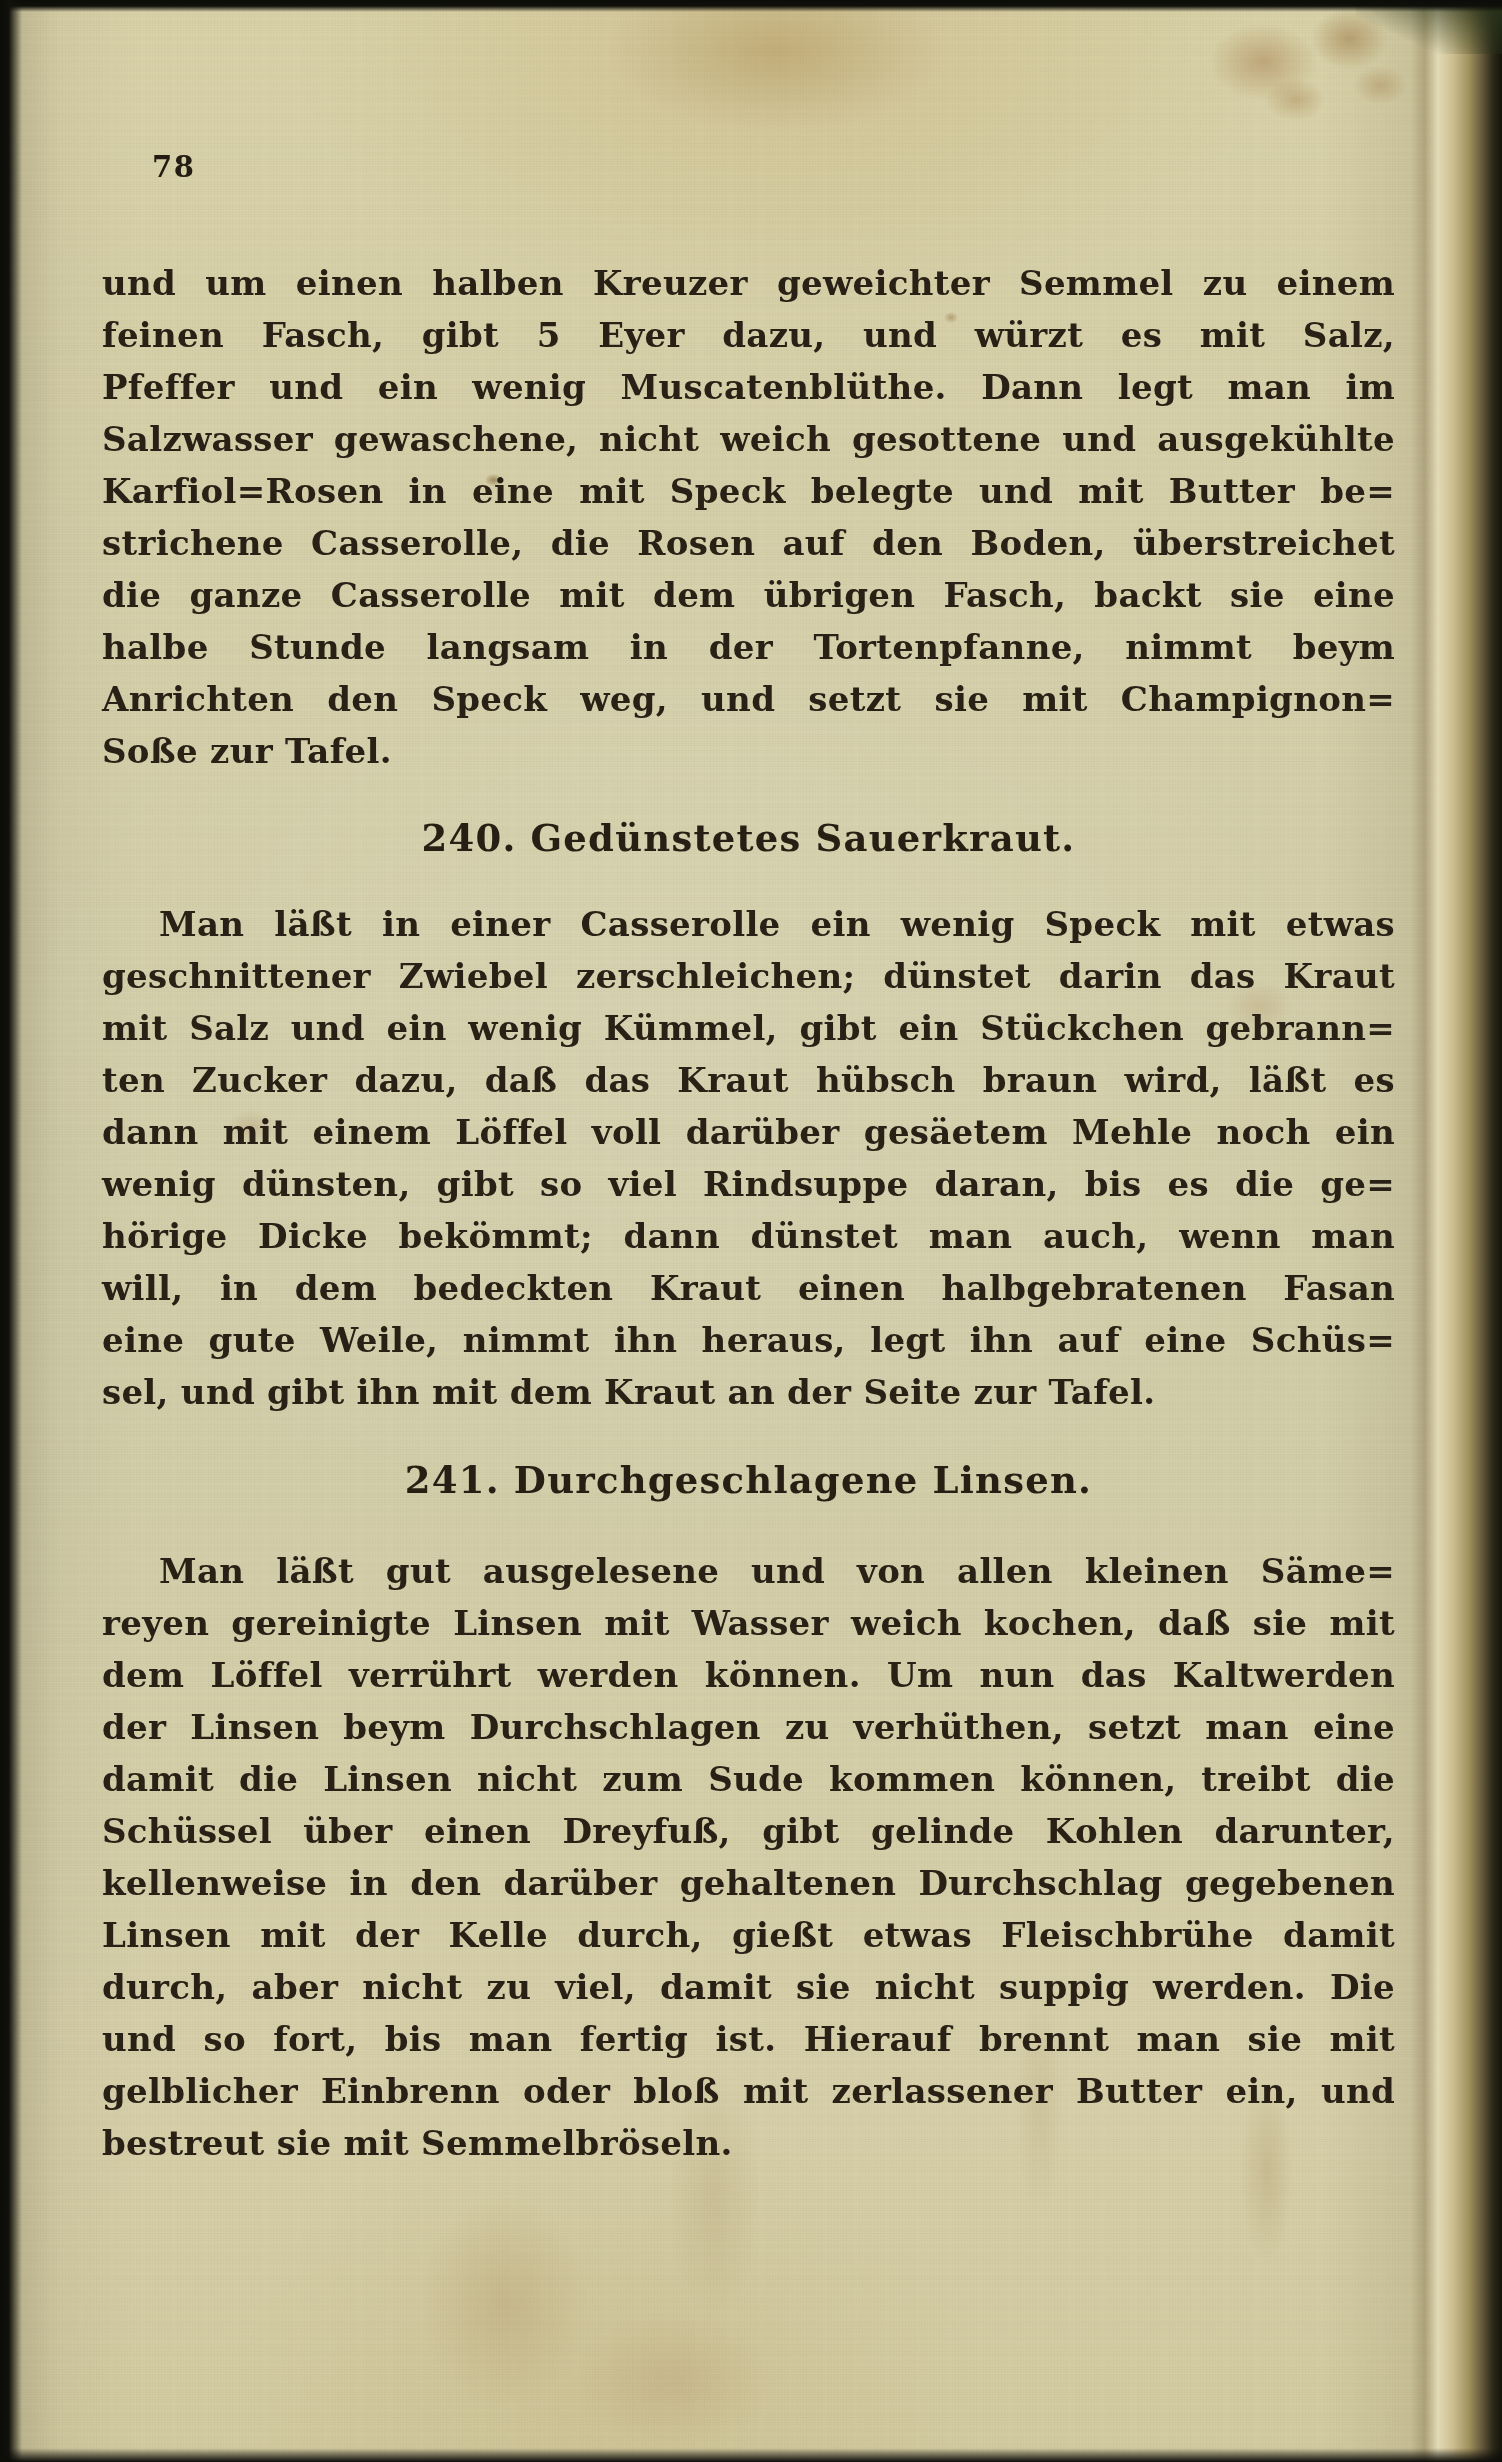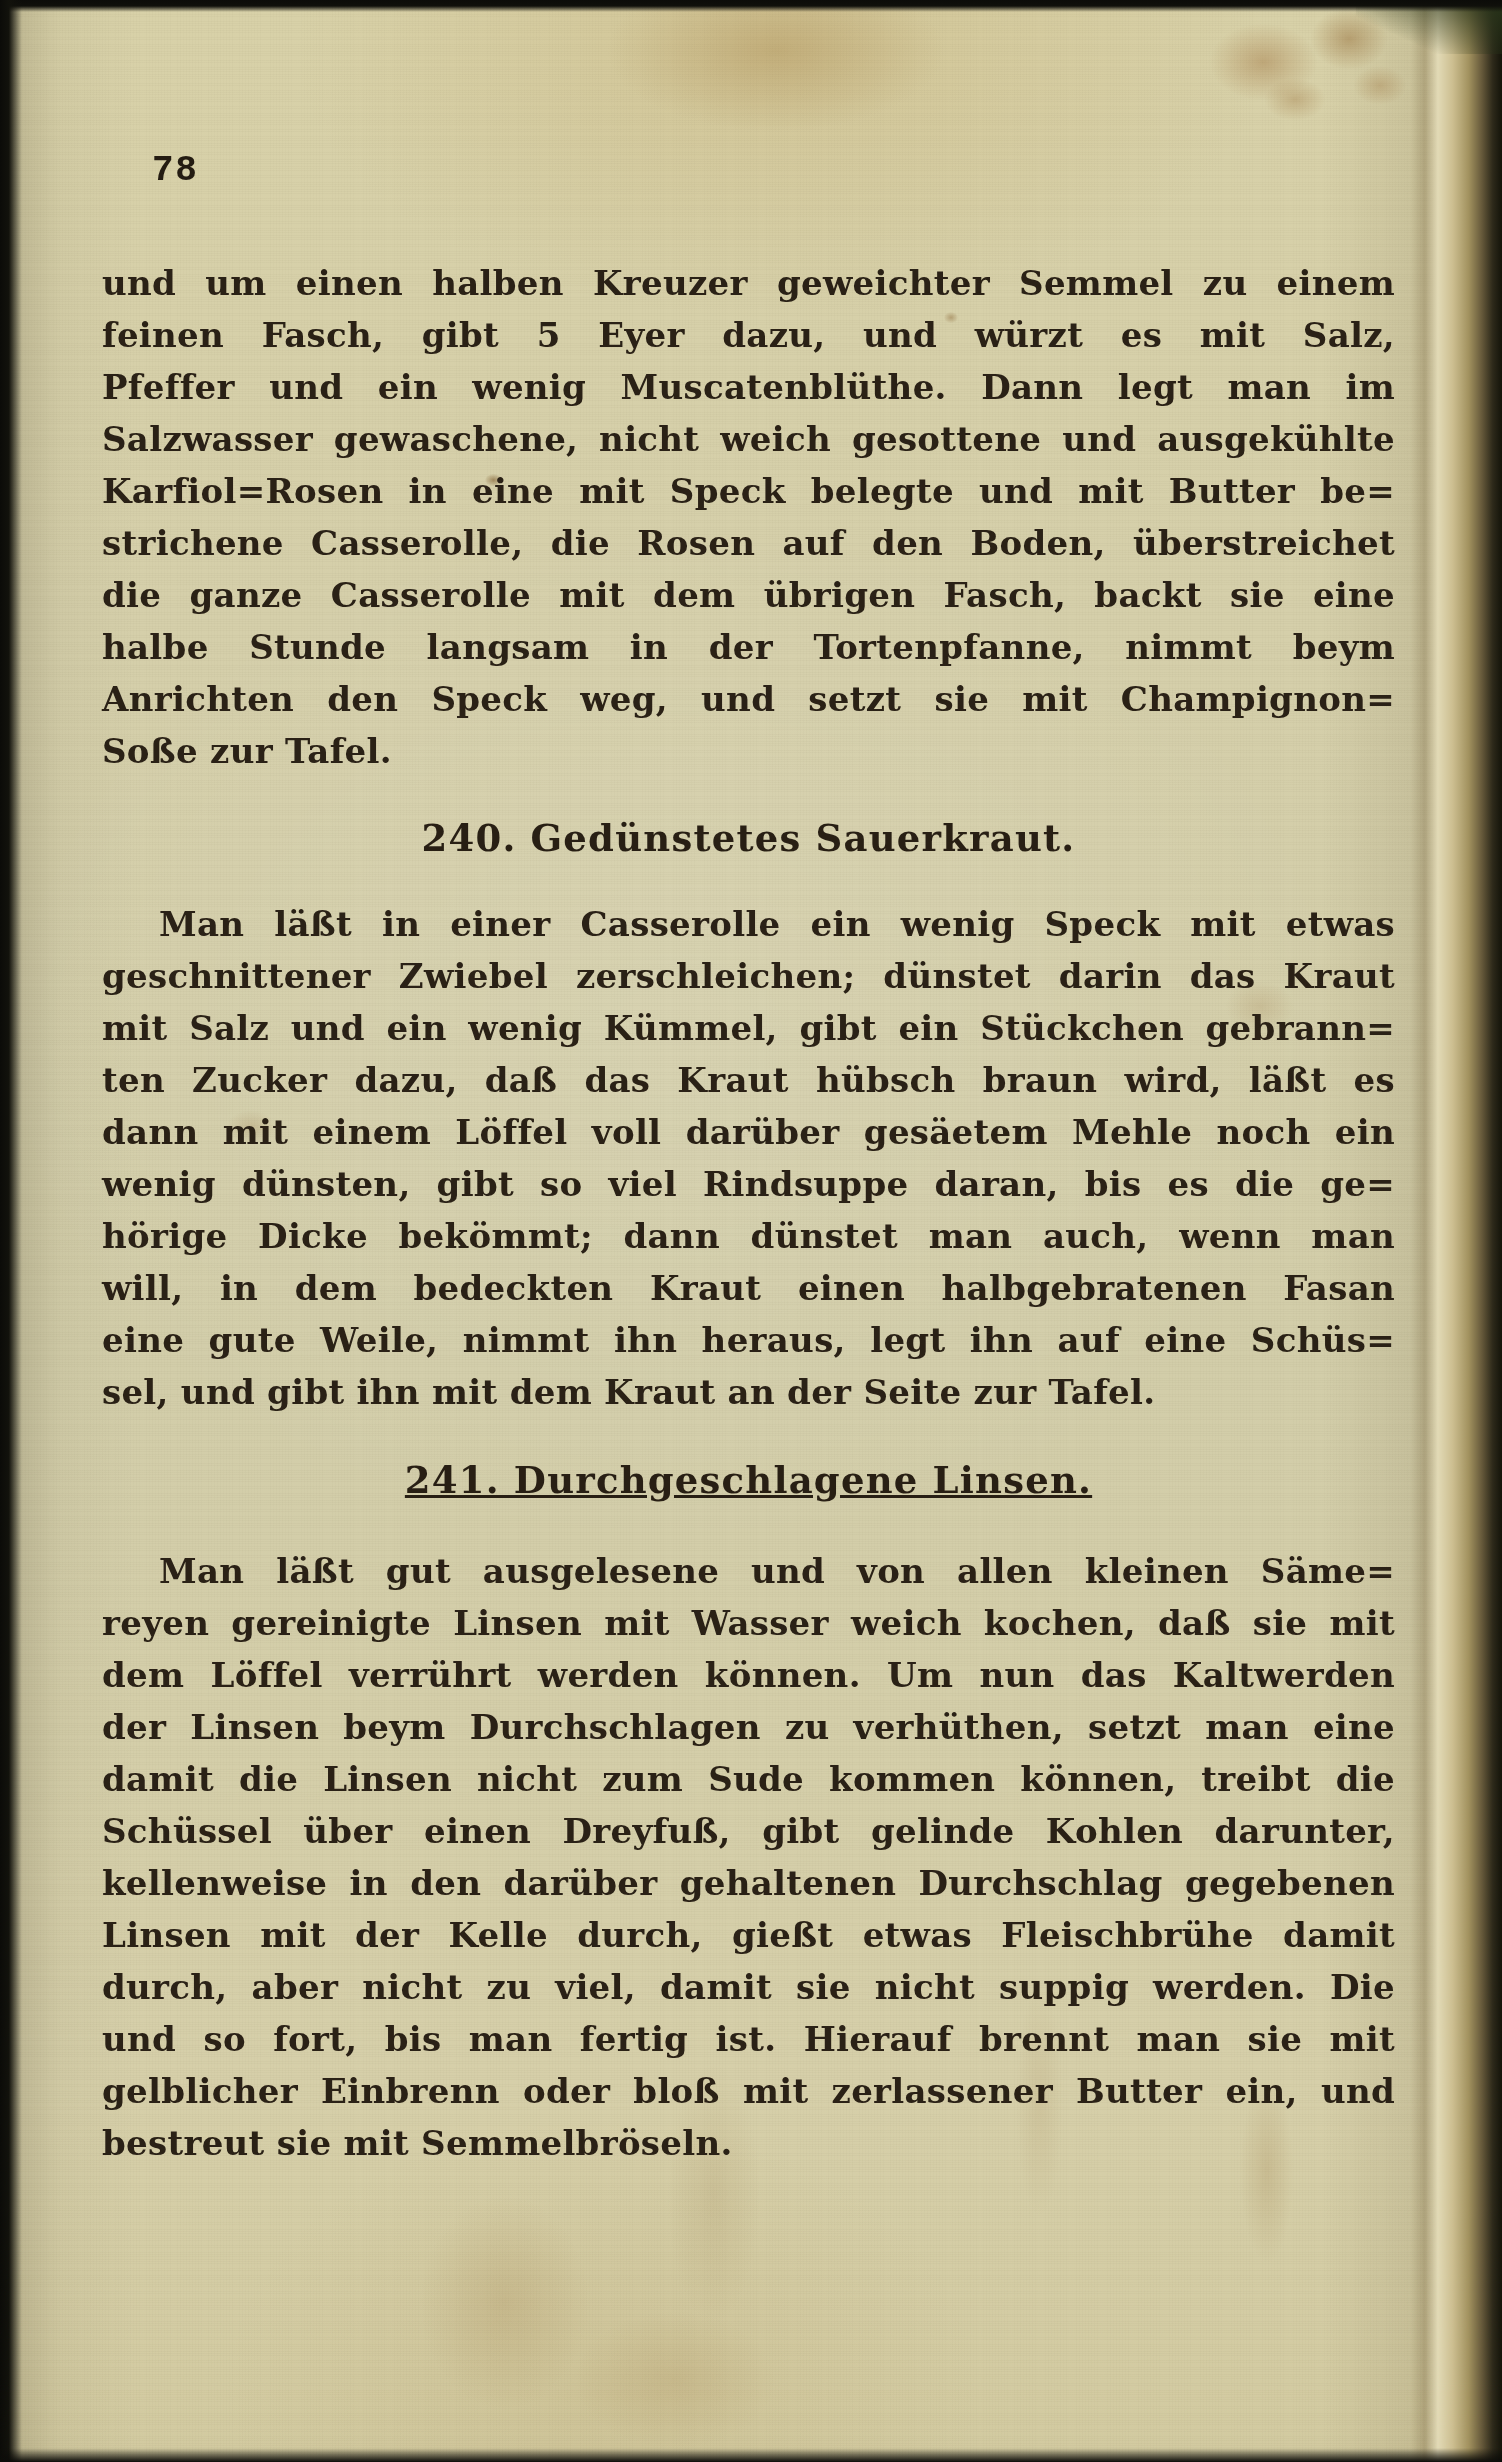--- a/index.html
+++ b/index.html
@@ -34,11 +34,10 @@
     position: absolute;
     left: 152px;
     top: 150px;
-    font-size: 36px;
+    font-size: 29px;
     font-weight: 700;
     color: #241c12;
     letter-spacing: 1.6px;
-    font-family: Liberation Mono, monospace;
   }
   .text-block {
     position: absolute;

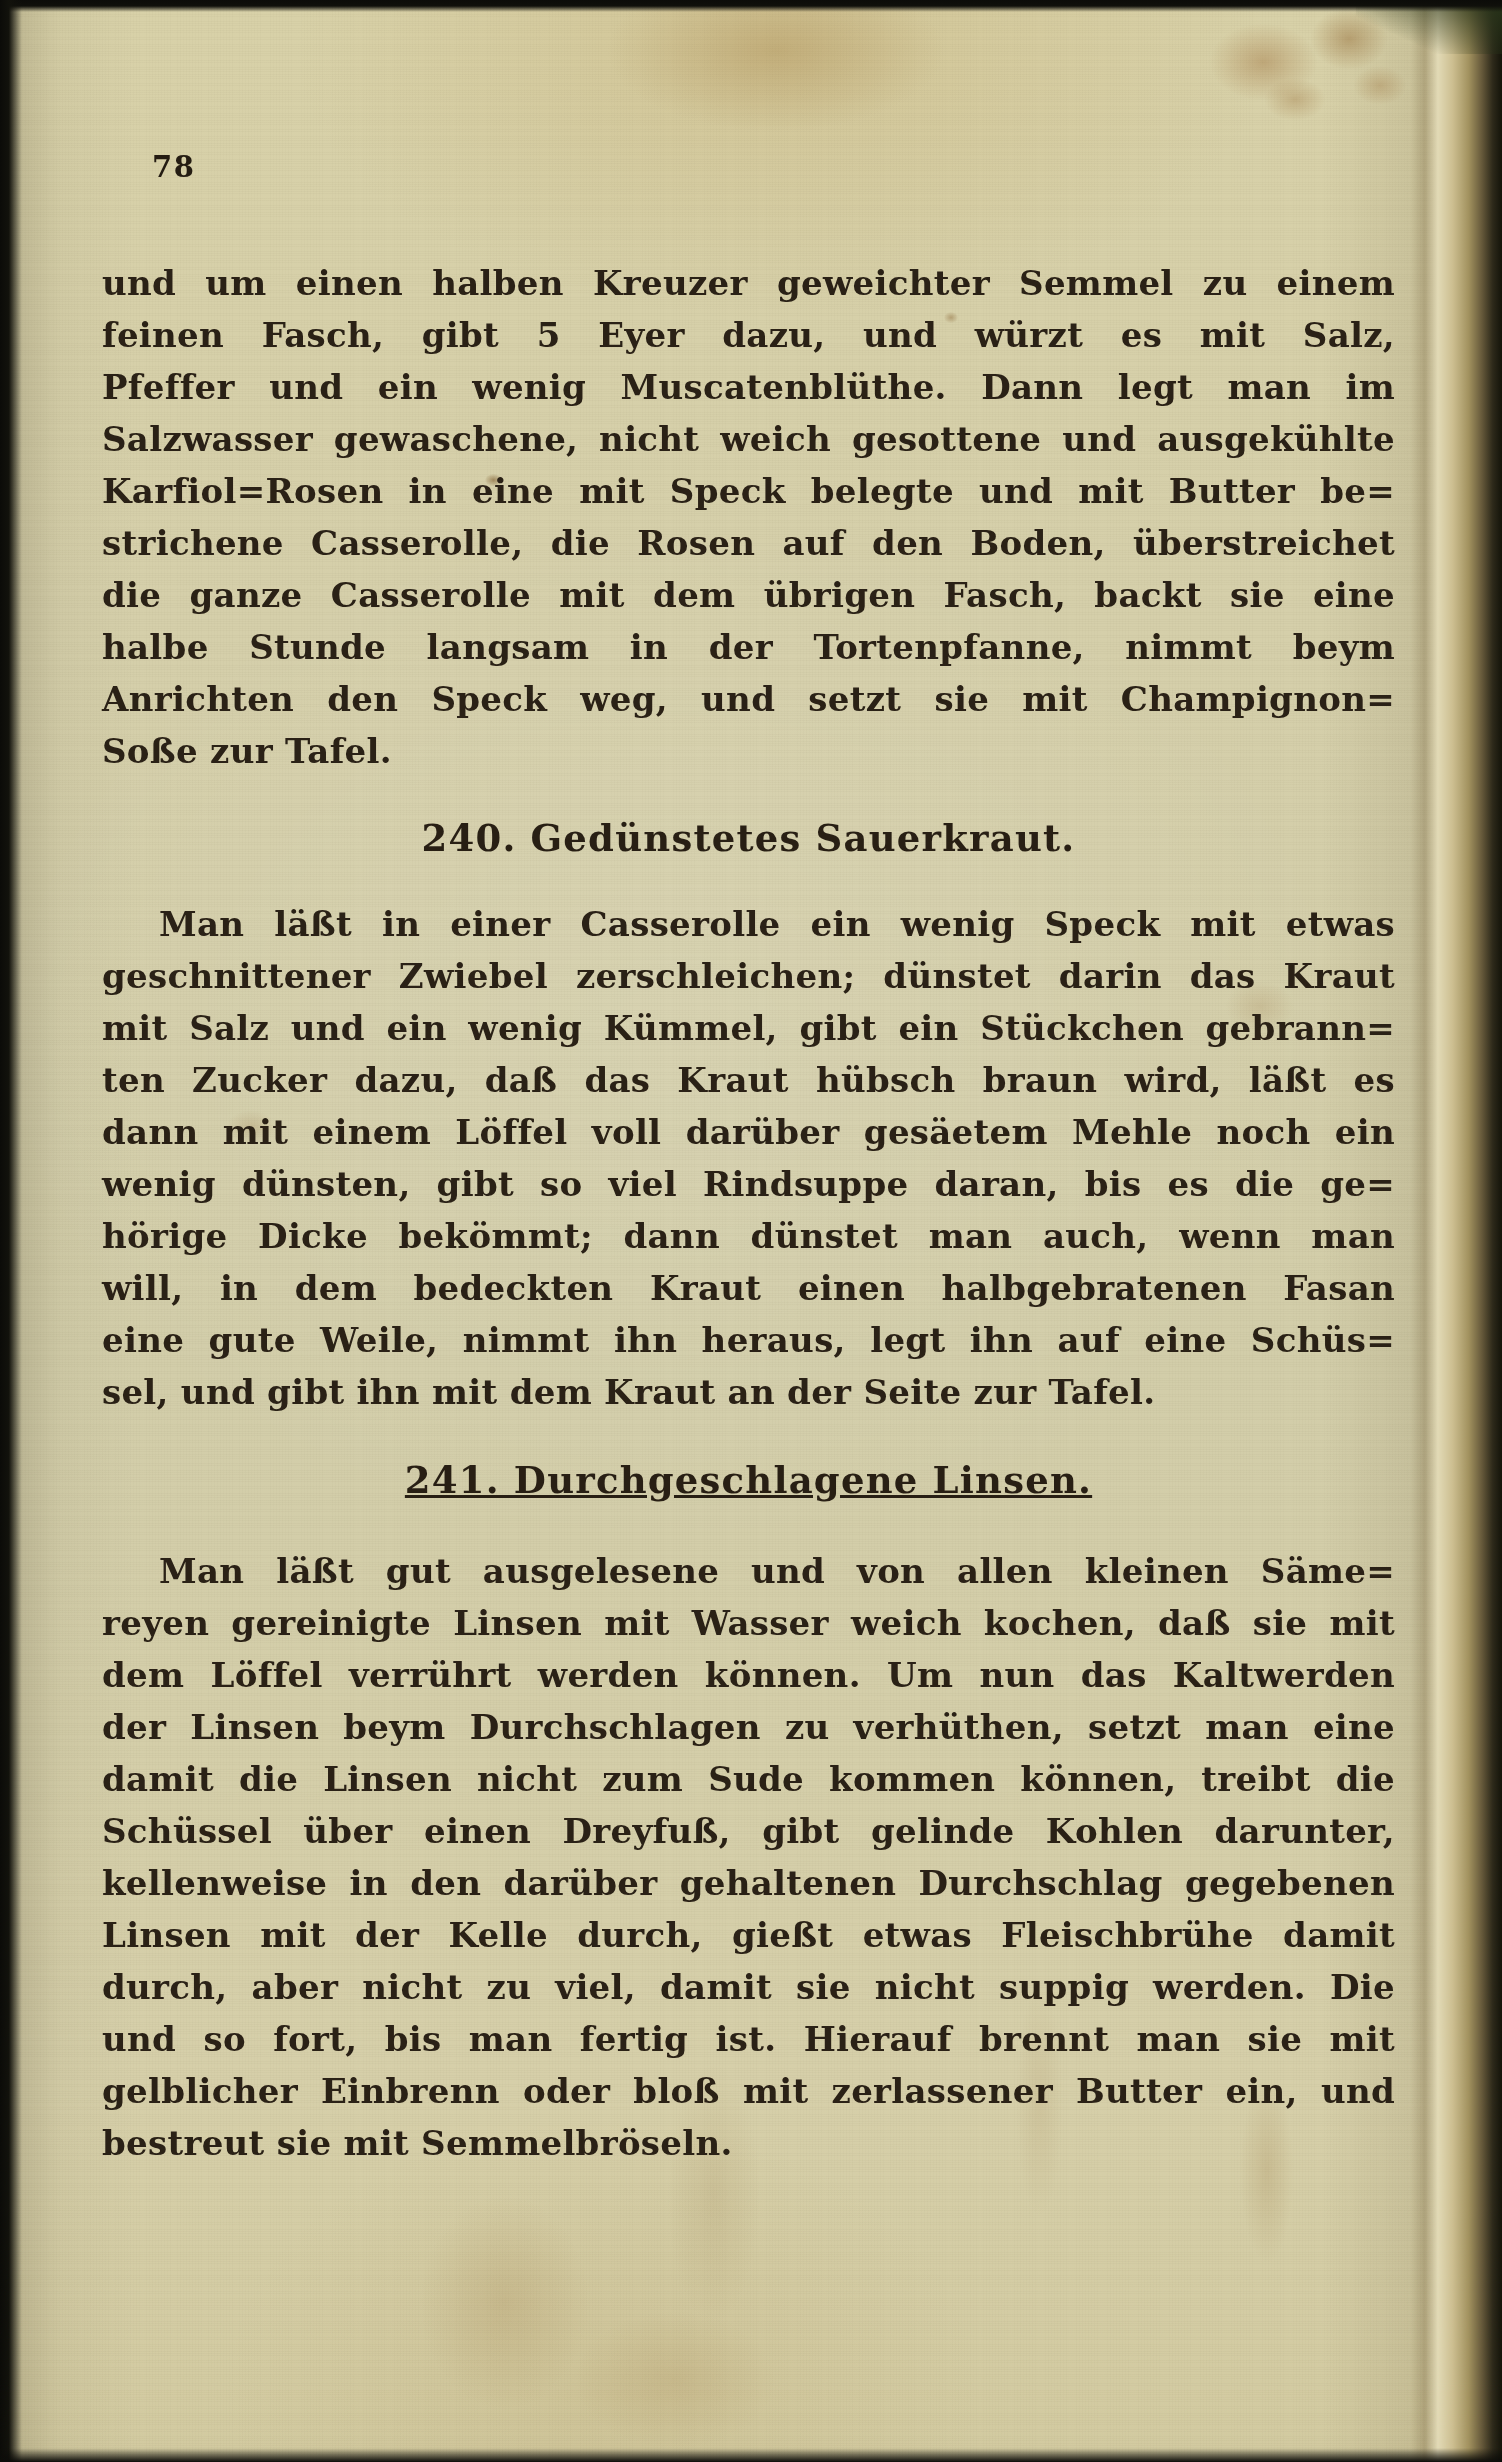--- a/index.html
+++ b/index.html
@@ -68,7 +68,7 @@
     margin: 35px 0 34px 0;
     color: #281f14;
   }
-  .heading.second { margin: 36px 0 39px 0; text-decoration: underline; }
+  .heading.second { margin: 36px 0 39px 0; }
 
   .edge-top {
     position: absolute; top: 0; left: 0; width: 100%; height: 12.4px;

